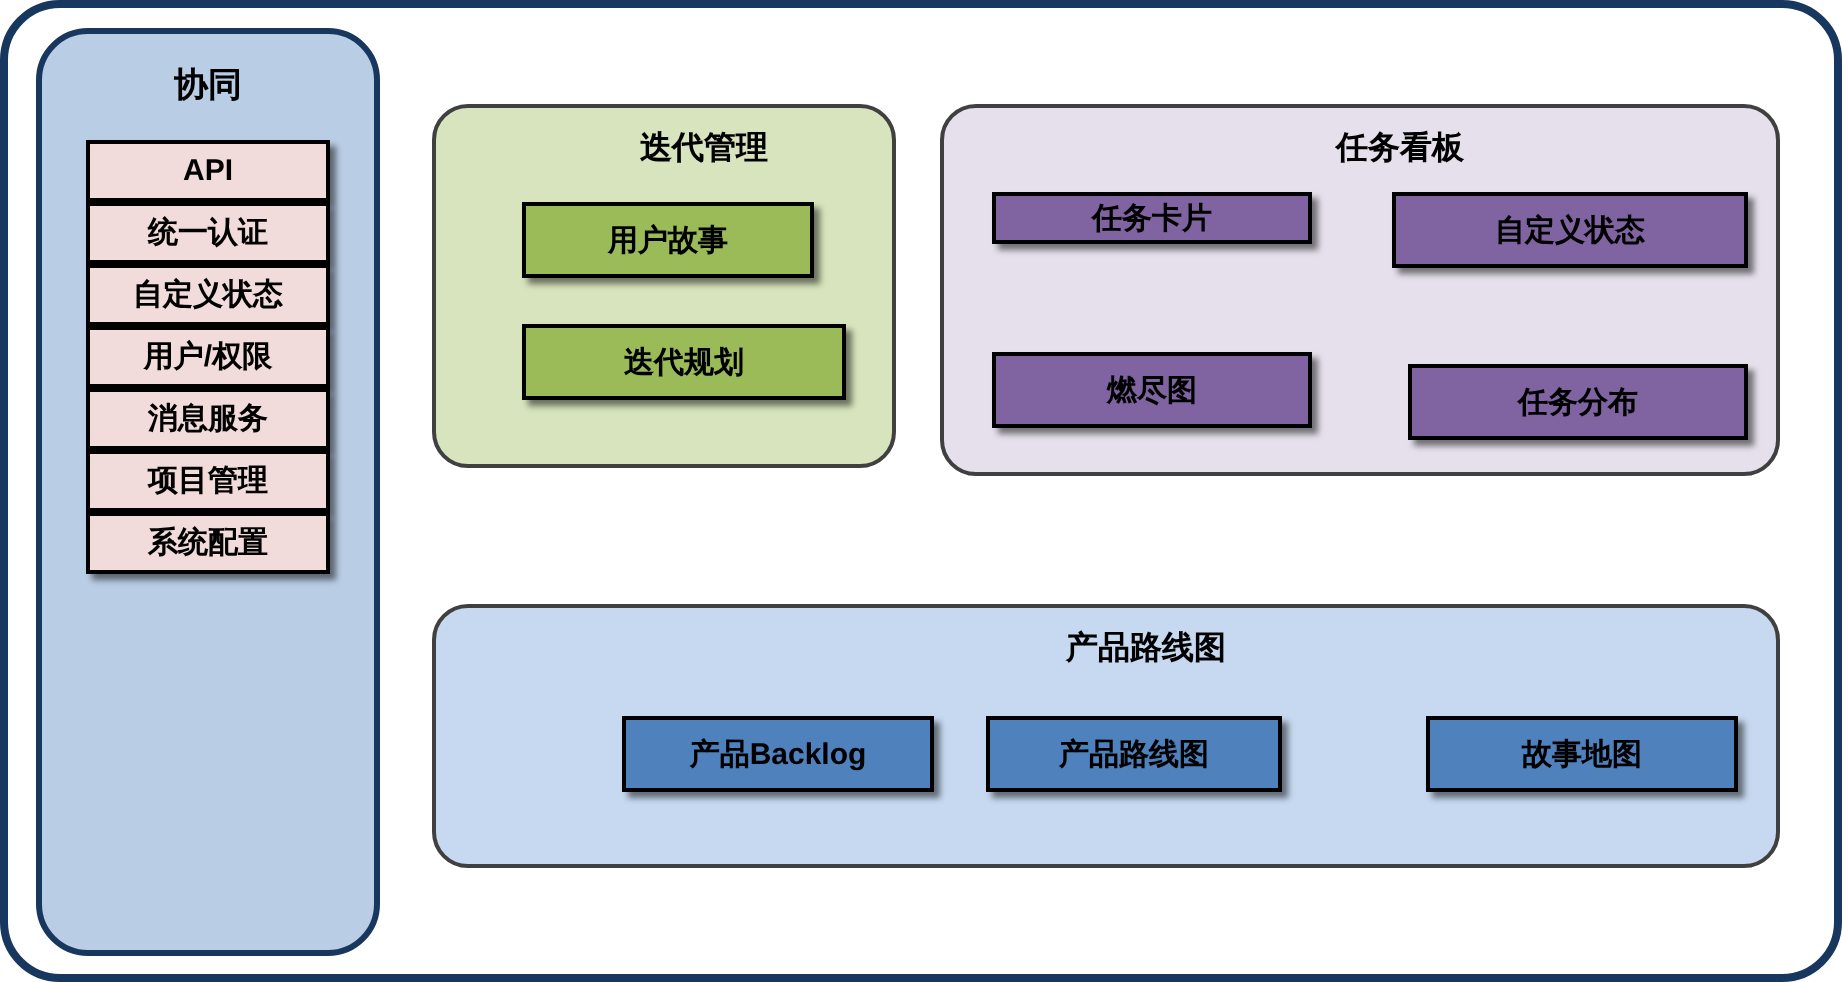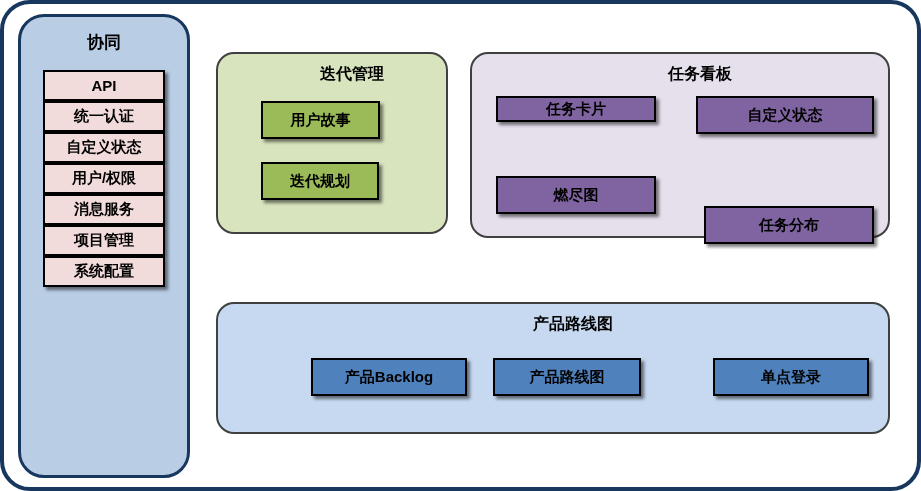--- a/index.html
+++ b/index.html
@@ -89,7 +89,7 @@
     background: #D7E4BD;
   }
   .node-green { background: #9BBB59; }
-  .n-user-story   { left: 43px; top: 47px;  width: 119px; height: 38px; }
+  .n-user-story   { left: 43px; top: 47px;  width: 146px; height: 38px; }
   .n-iter-plan    { left: 43px; top: 108px; width: 118px; height: 38px; }
 
   

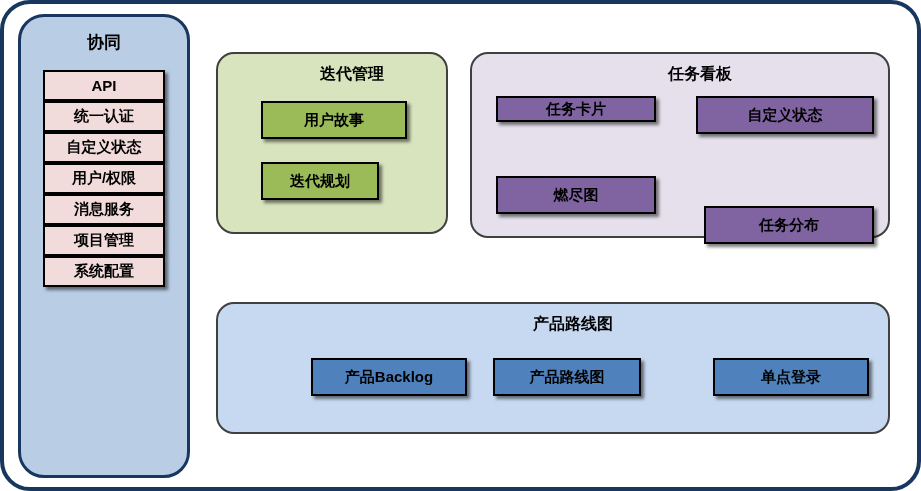--- a/index.html
+++ b/index.html
@@ -90,7 +90,7 @@
   }
   .node-green { background: #9BBB59; }
   .n-user-story   { left: 43px; top: 47px;  width: 146px; height: 38px; }
-  .n-iter-plan    { left: 43px; top: 108px; width: 118px; height: 38px; }
+  .n-iter-plan    { left: 43px; top: 108px; width: 162px; height: 38px; }
 
   
   .group-kanban {

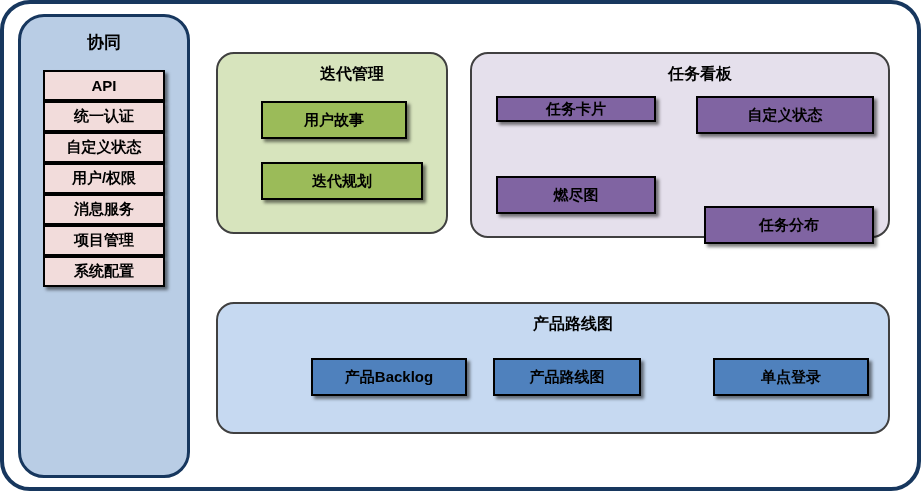--- a/index.html
+++ b/index.html
@@ -102,7 +102,7 @@
   .n-task-card    { left: 24px;  top: 42px;  width: 160px; height: 26px; }
   .n-custom-state { left: 224px; top: 42px;  width: 178px; height: 38px; }
   .n-burndown     { left: 24px;  top: 122px; width: 160px; height: 38px; }
-  .n-task-dist    { left: 232px; top: 128px; width: 170px; height: 38px; margin-top: 24px; }
+  .n-task-dist    { left: 232px; top: 128px; width: 170px; height: 38px; }
 
   
   .group-requirement {

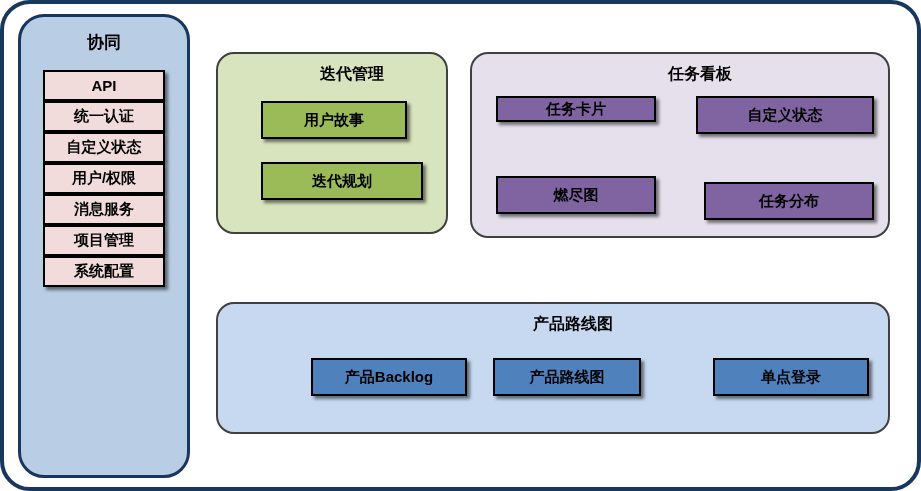--- a/index.html
+++ b/index.html
@@ -151,7 +151,7 @@
     <div class="group-title">产品路线图</div>
     <div class="node node-blue n-backlog">产品Backlog</div>
     <div class="node node-blue n-roadmap">产品路线图</div>
-    <div class="node node-blue n-story-map">单点登录</div>
+    <div class="node node-blue n-story-map">故事地图</div>
   </div>
 
 </div>

